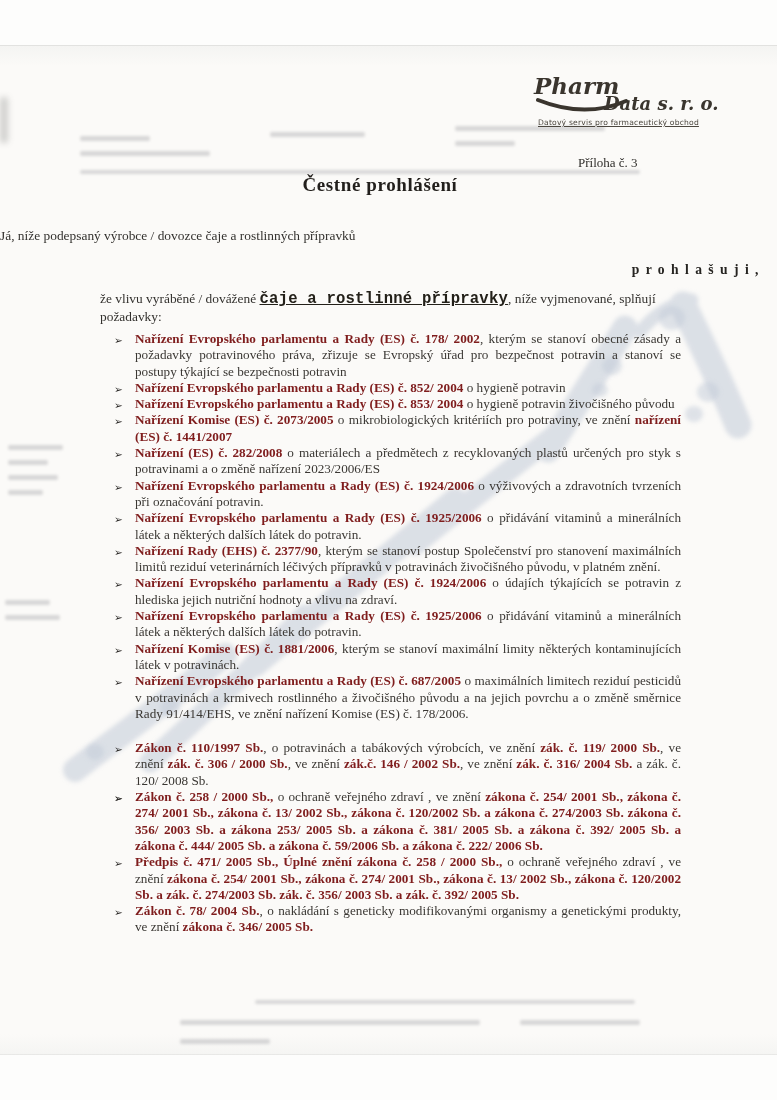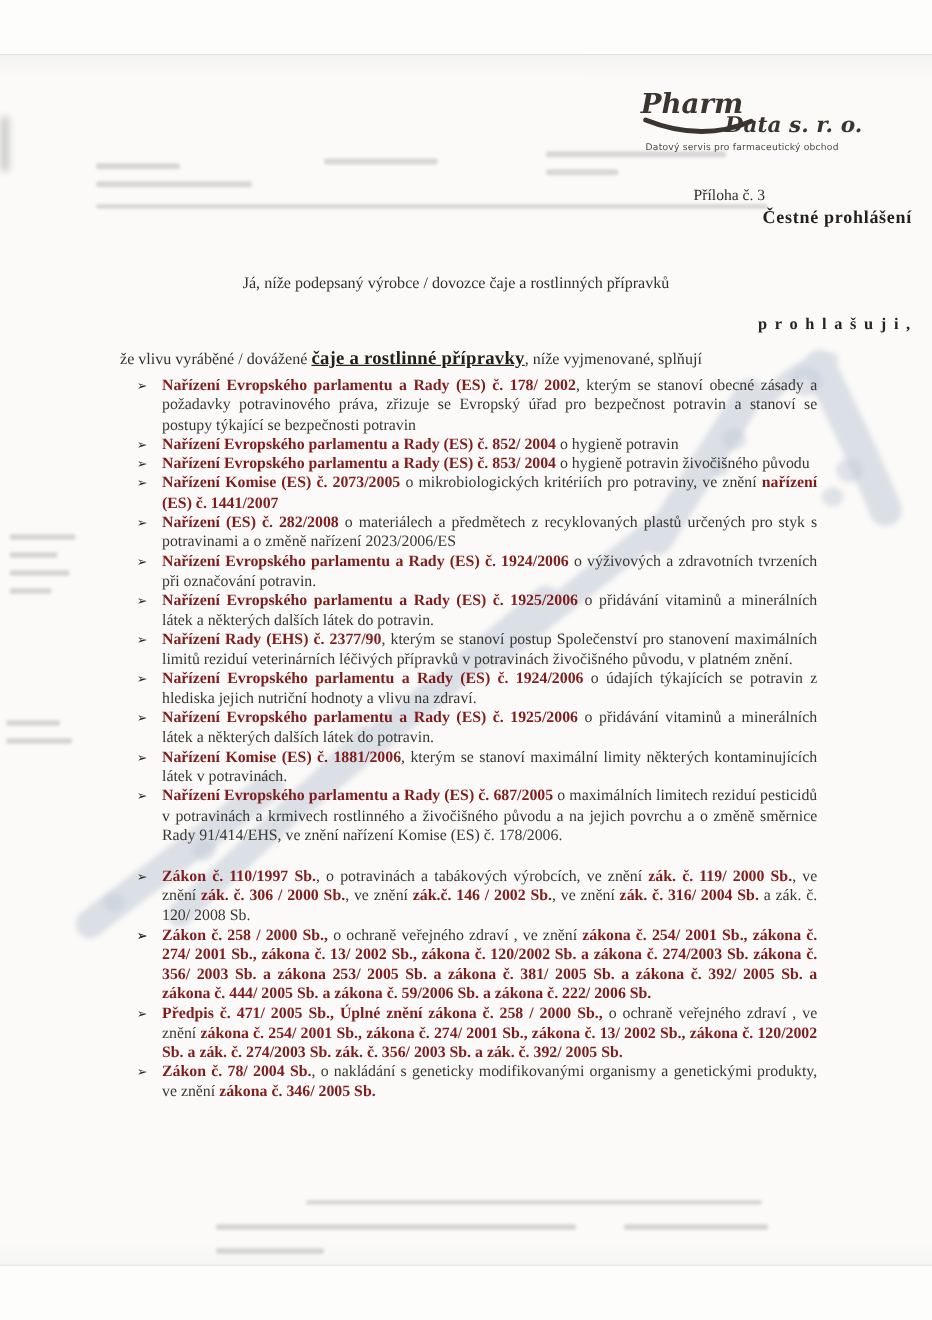--- a/index.html
+++ b/index.html
@@ -30,7 +30,7 @@
   .logo svg{display:block;}
   .logo-tagline{
     font-family:"DejaVu Sans", sans-serif;font-size:7.6px;color:#4c473f;
-    letter-spacing:.2px;margin-top:-2px;margin-left:10px;white-space:nowrap;
+    letter-spacing:.2px;margin-top:-2px;margin-left:10px;white-space:nowrap;text-decoration:underline;
   }
   
   .attachment{position:absolute;left:578px;top:155px;font-size:13px;color:#2f2d2a;}

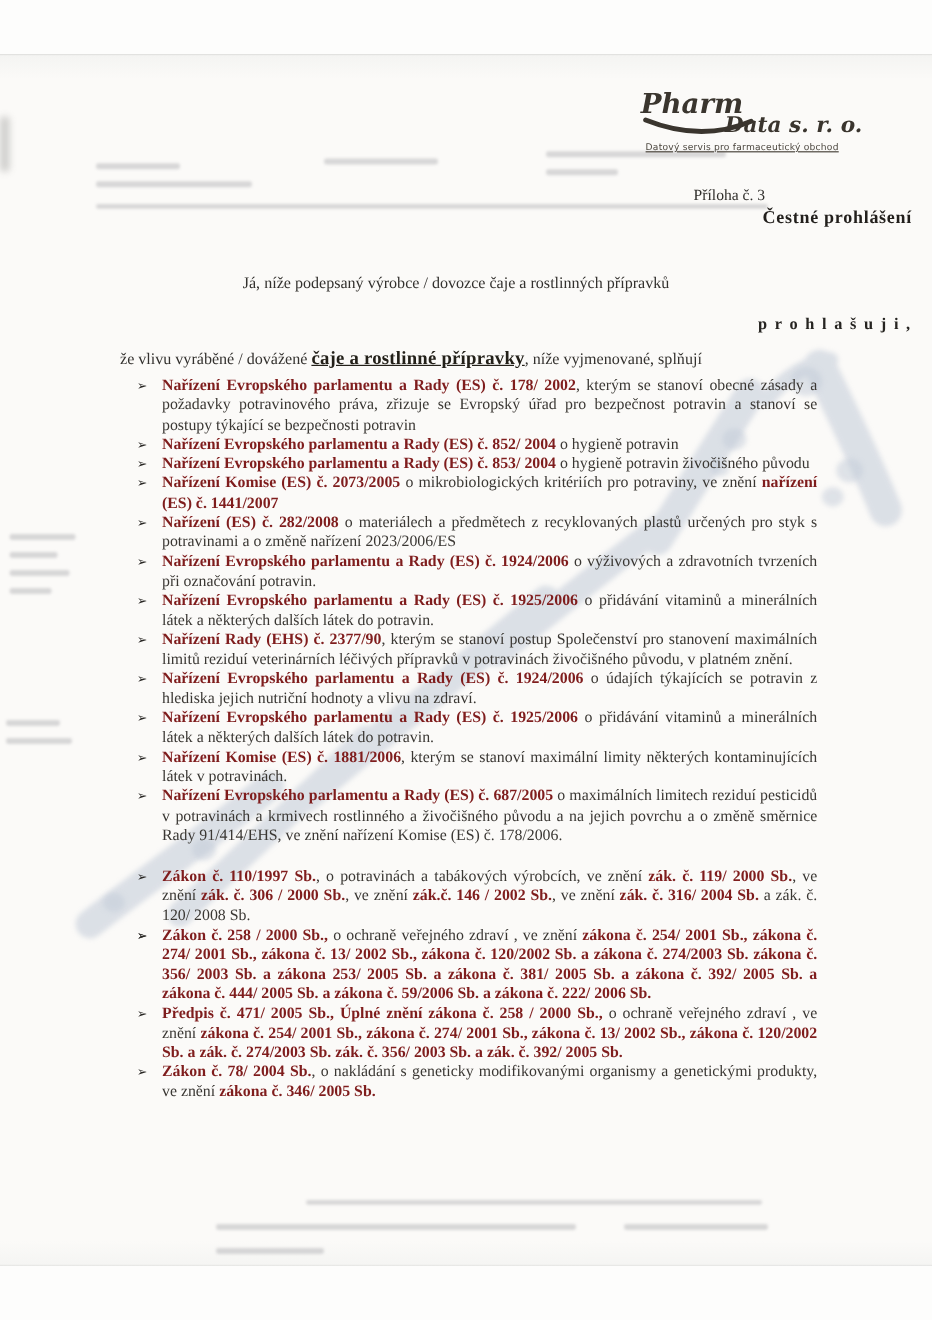--- a/index.html
+++ b/index.html
@@ -35,8 +35,8 @@
   
   .attachment{position:absolute;left:578px;top:155px;font-size:13px;color:#2f2d2a;}
   .doc-title{
-    position:absolute;left:0;top:174px;width:760px;text-align:right;
-    font-size:15px;font-weight:bold;color:#221f1c;letter-spacing:.6px;
+    position:absolute;left:0;top:174px;width:760px;text-align:center;
+    font-size:19px;font-weight:bold;color:#221f1c;letter-spacing:.6px;
   }
   .intro-line{position:absolute;left:0;top:228px;width:760px;text-align:center;font-size:13.4px;}
   .declaration{

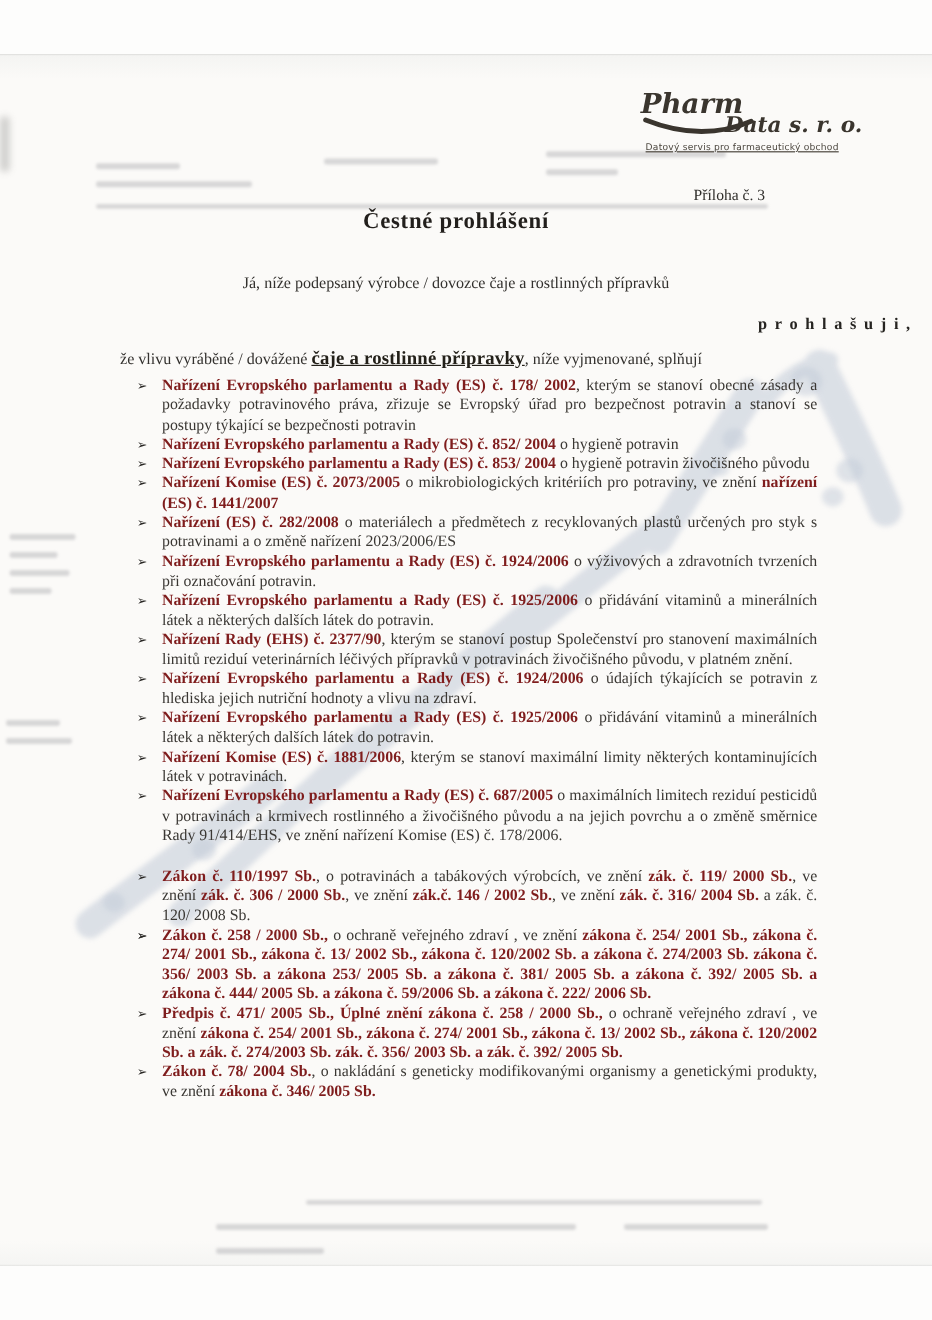--- a/index.html
+++ b/index.html
@@ -38,7 +38,7 @@
     position:absolute;left:0;top:174px;width:760px;text-align:center;
     font-size:19px;font-weight:bold;color:#221f1c;letter-spacing:.6px;
   }
-  .intro-line{position:absolute;left:0;top:228px;width:760px;text-align:center;font-size:13.4px;}
+  .intro-line{position:absolute;left:0;top:228px;width:760px;font-size:13.4px;}
   .declaration{
     position:absolute;left:0;top:262px;width:760px;text-align:right;
     font-size:13.6px;font-weight:bold;letter-spacing:1.5px;color:#262421;

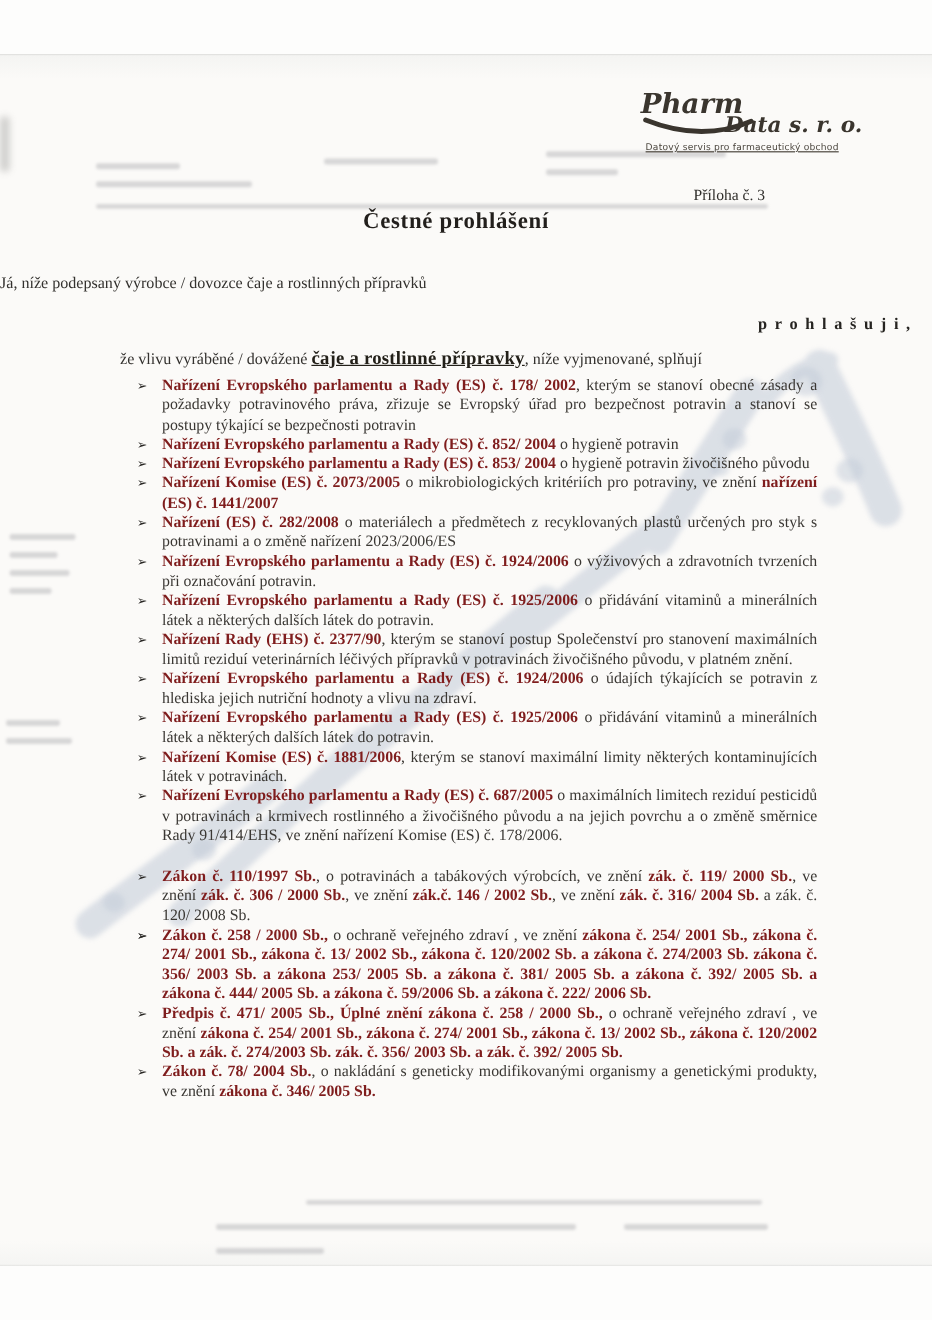--- a/index.html
+++ b/index.html
@@ -45,7 +45,7 @@
   }
   
   .doc-body{position:absolute;left:100px;top:290px;width:581px;font-size:13.4px;line-height:17px;}
-  .lead-emphasis{font-weight:bold;text-decoration:underline;font-size:15.6px;letter-spacing:.2px;color:#232019;}
+  .lead-emphasis{font-weight:bold;text-decoration:underline;font-size:15.6px;letter-spacing:.2px;color:#232019;font-family:Liberation Mono, monospace;}
   .law-list{margin:6px 0 0 0;padding:0 0 0 35px;list-style:none;text-align:justify;
     font-size:13.2px;line-height:16.3px;}
   .law-list.second{margin-top:18px;}

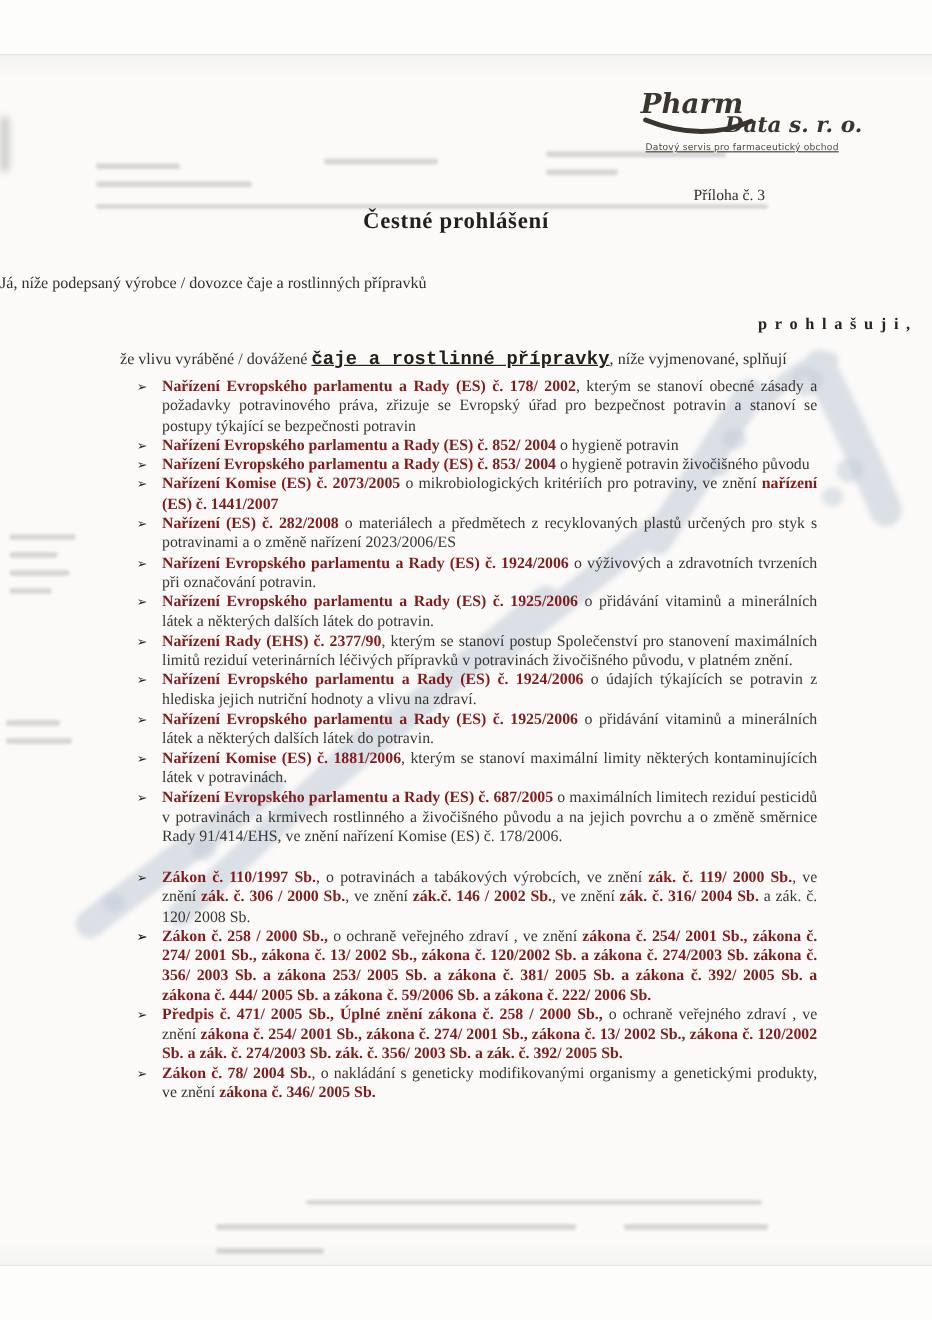--- a/index.html
+++ b/index.html
@@ -137,6 +137,7 @@
 <div class="doc-body">
   <div>
     <span>že vlivu vyráběné / dovážené </span><span class="lead-emphasis">čaje a rostlinné přípravky</span><span>, níže vyjmenované, splňují</span>
+    <div>požadavky:</div>
   </div>
 
   <ul class="law-list">

